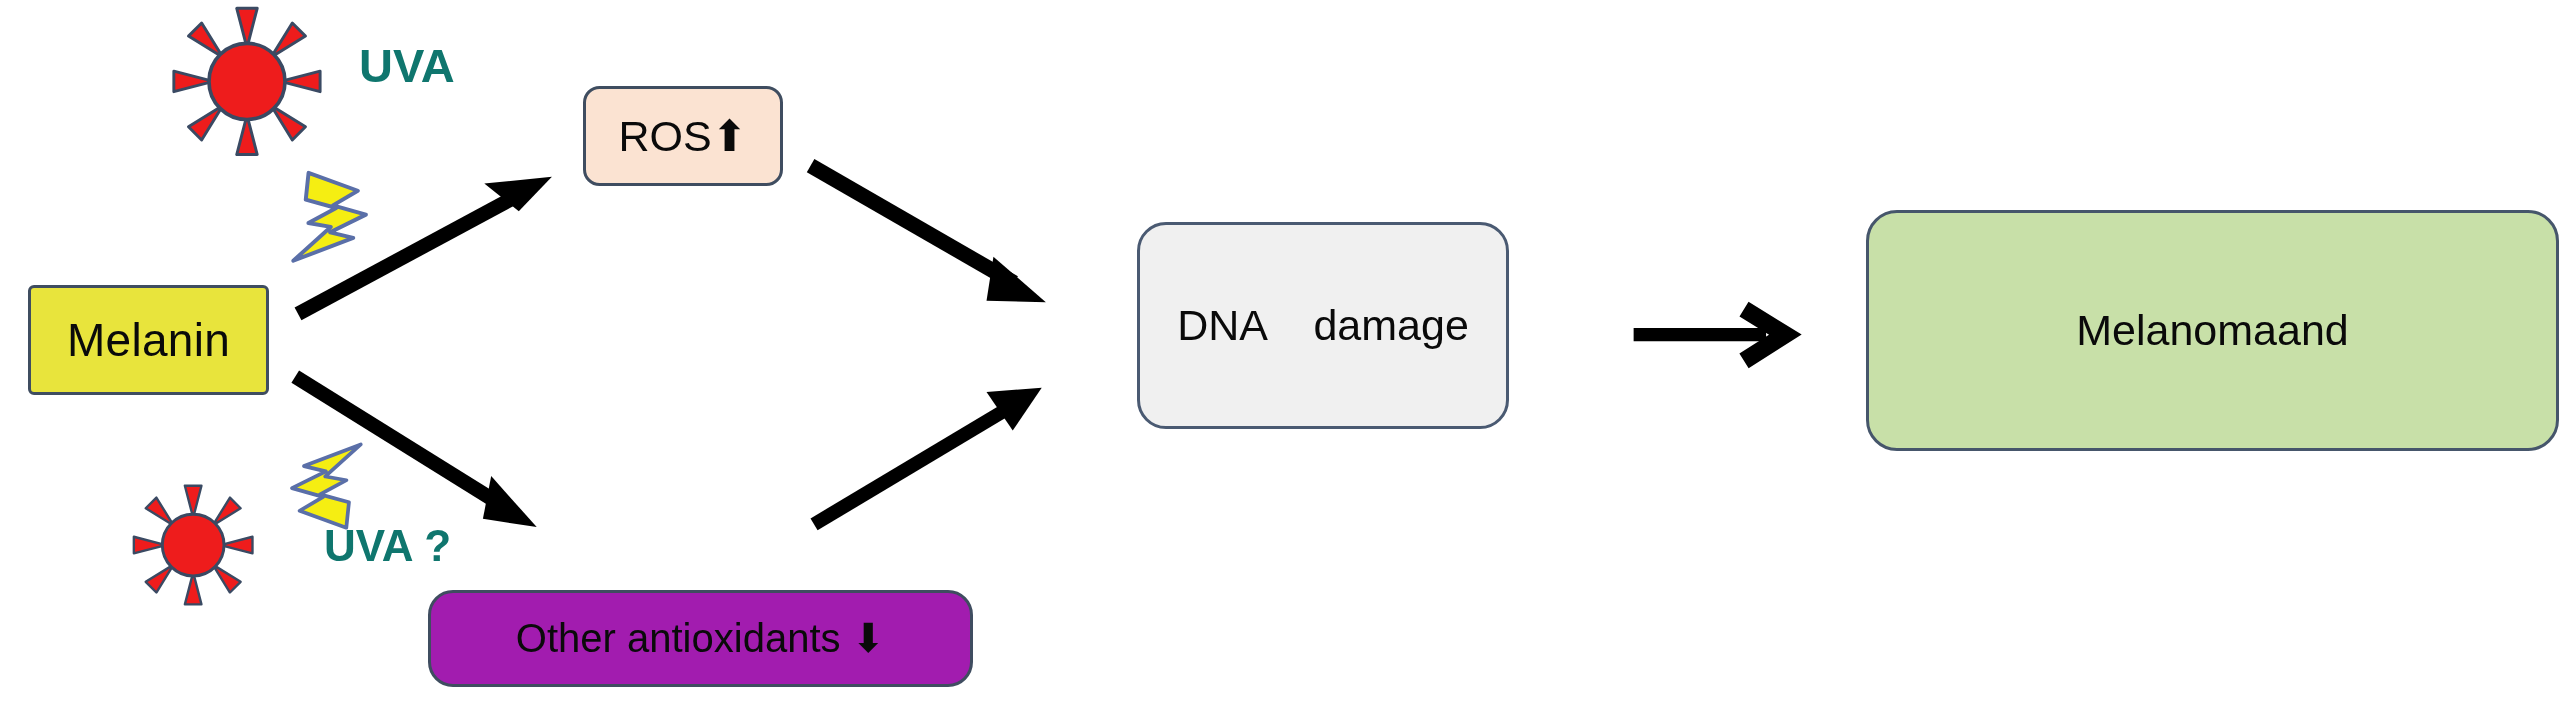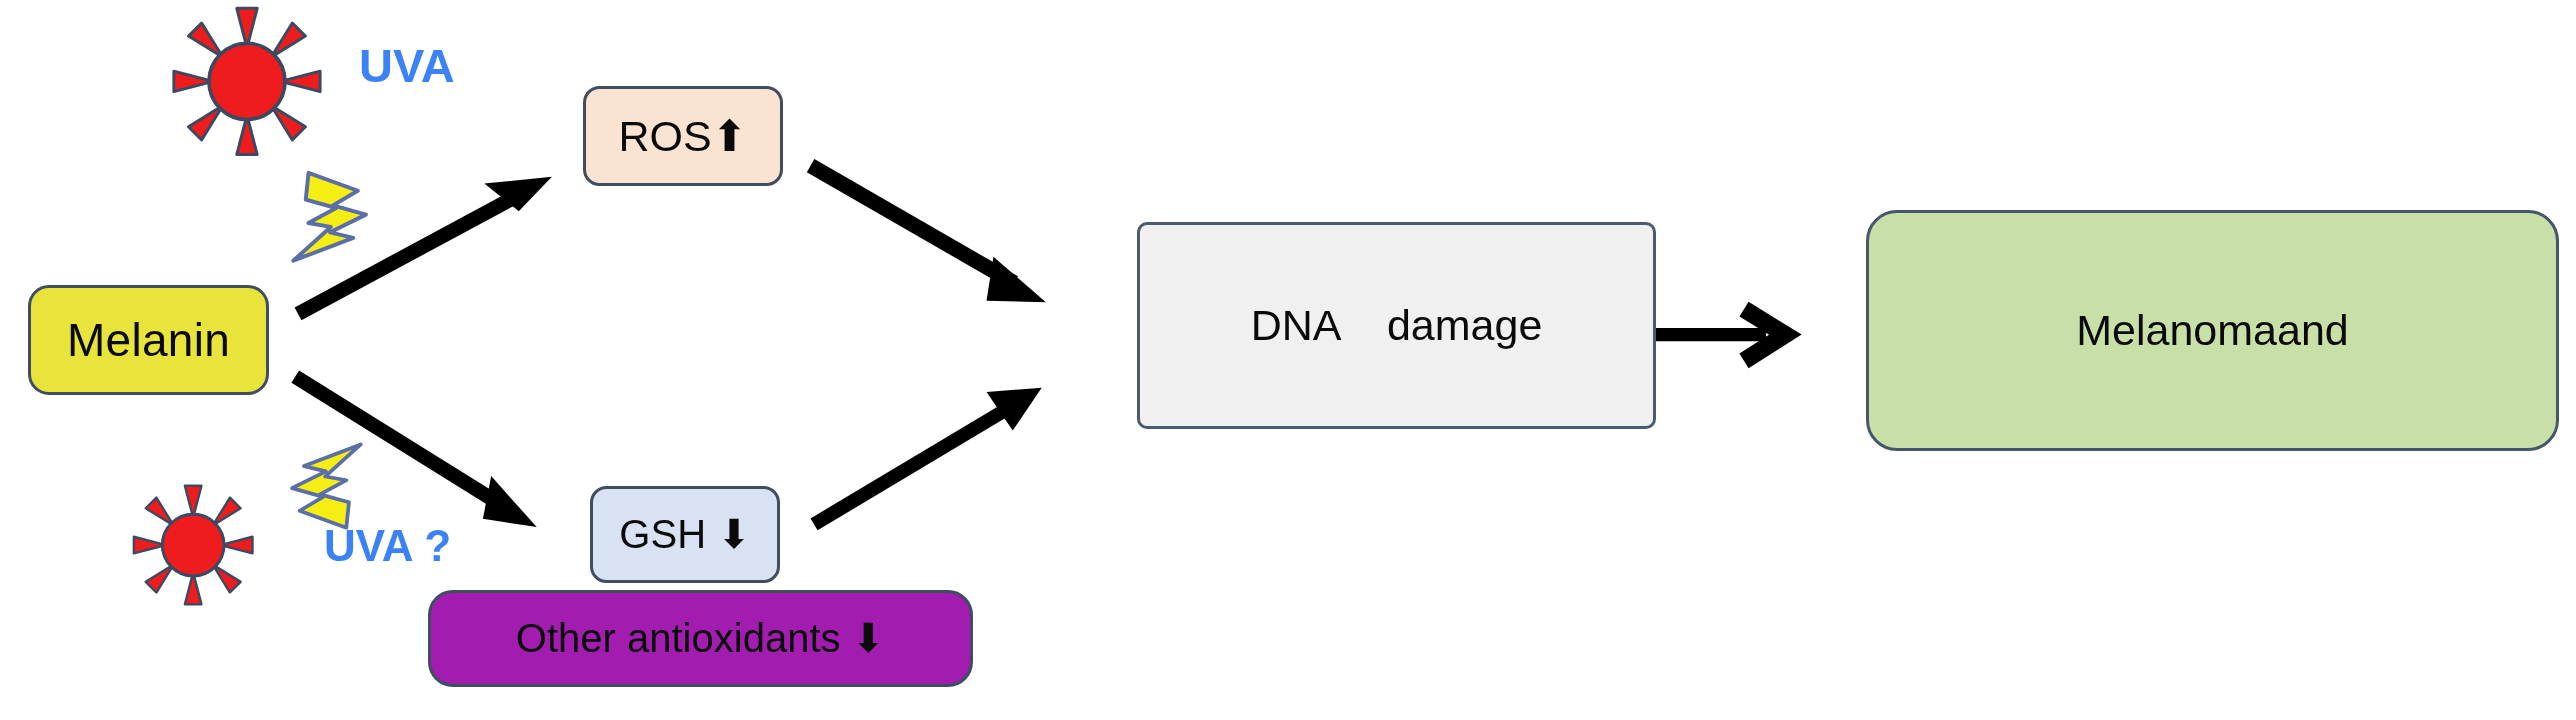--- a/index.html
+++ b/index.html
@@ -77,7 +77,7 @@
   .flabel {
     position: absolute;
     font-weight: bold;
-    color: #3b82f6;
+    color: #0f766e;
     white-space: nowrap;
   }
   #label-uva-top    { left: 359px; top: 38px;  font-size: 47px; }

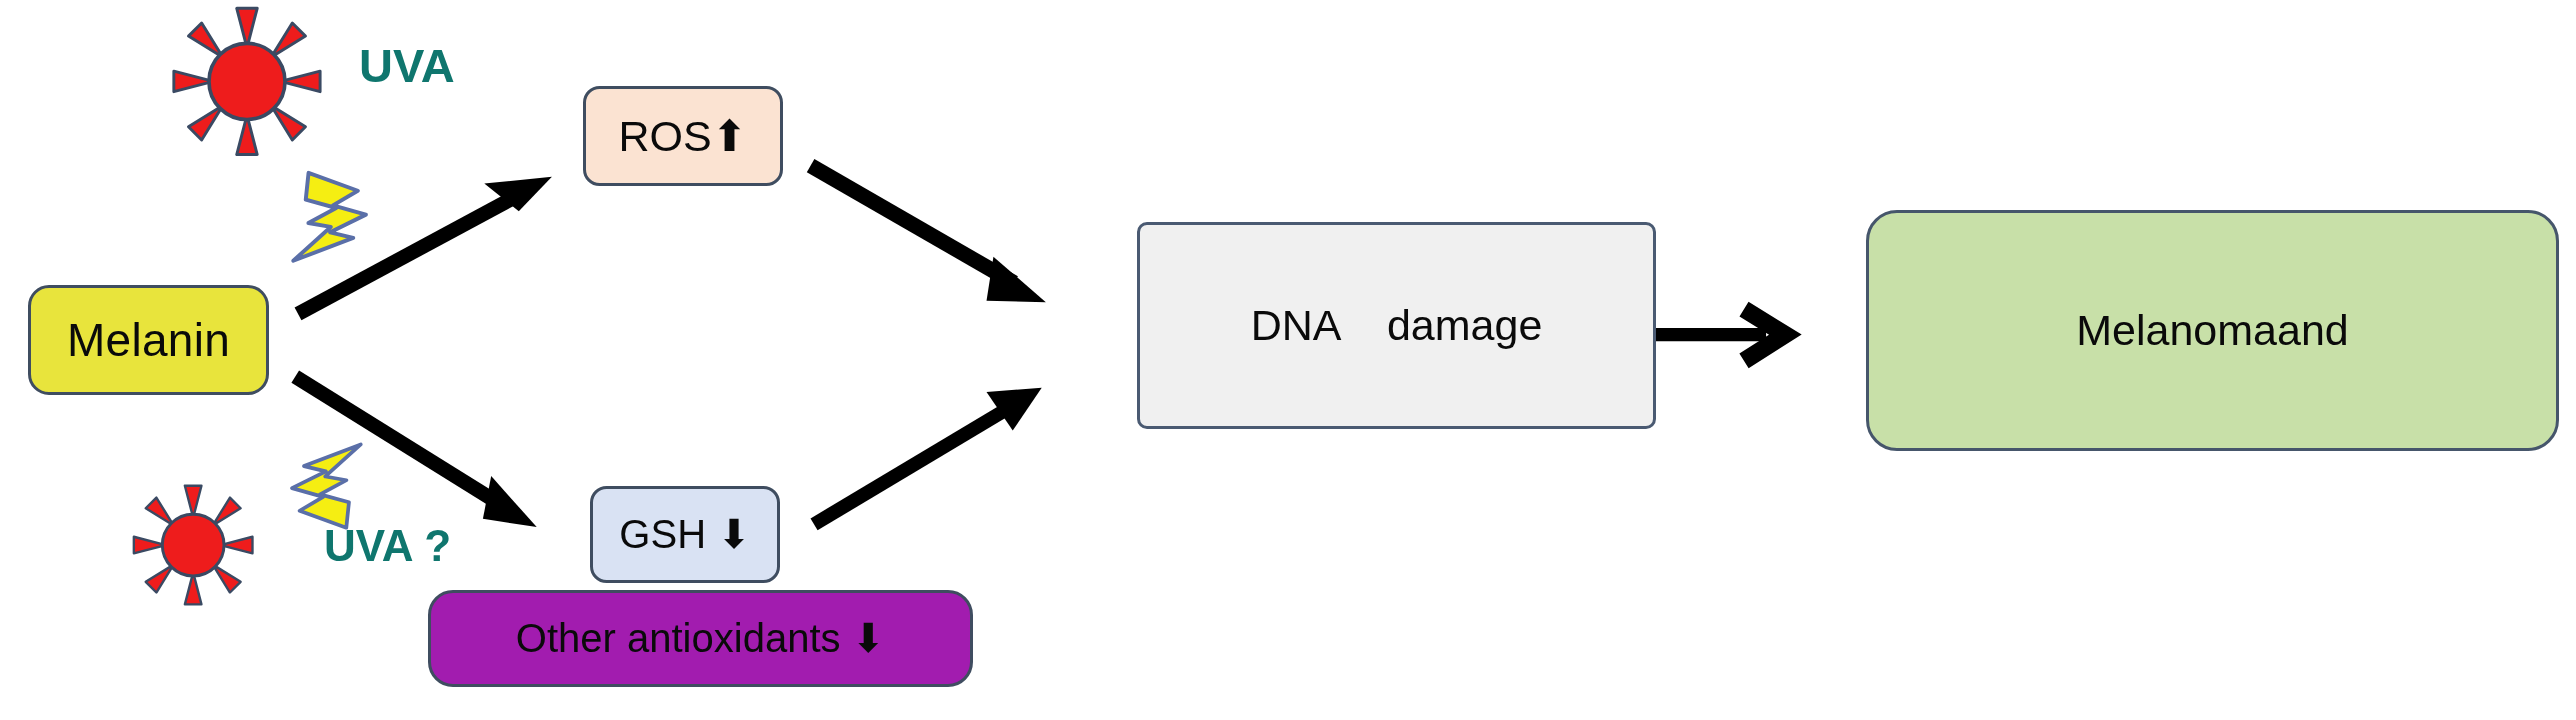--- a/index.html
+++ b/index.html
@@ -33,7 +33,7 @@
   #node-melanin {
     left: 28px;  top: 285px;  width: 241px; height: 110px;
     background: #e8e43c;
-    border-radius: 21px;
+    border-radius: 6px;
     font-size: 46px;
     letter-spacing: 0.3px;
   }

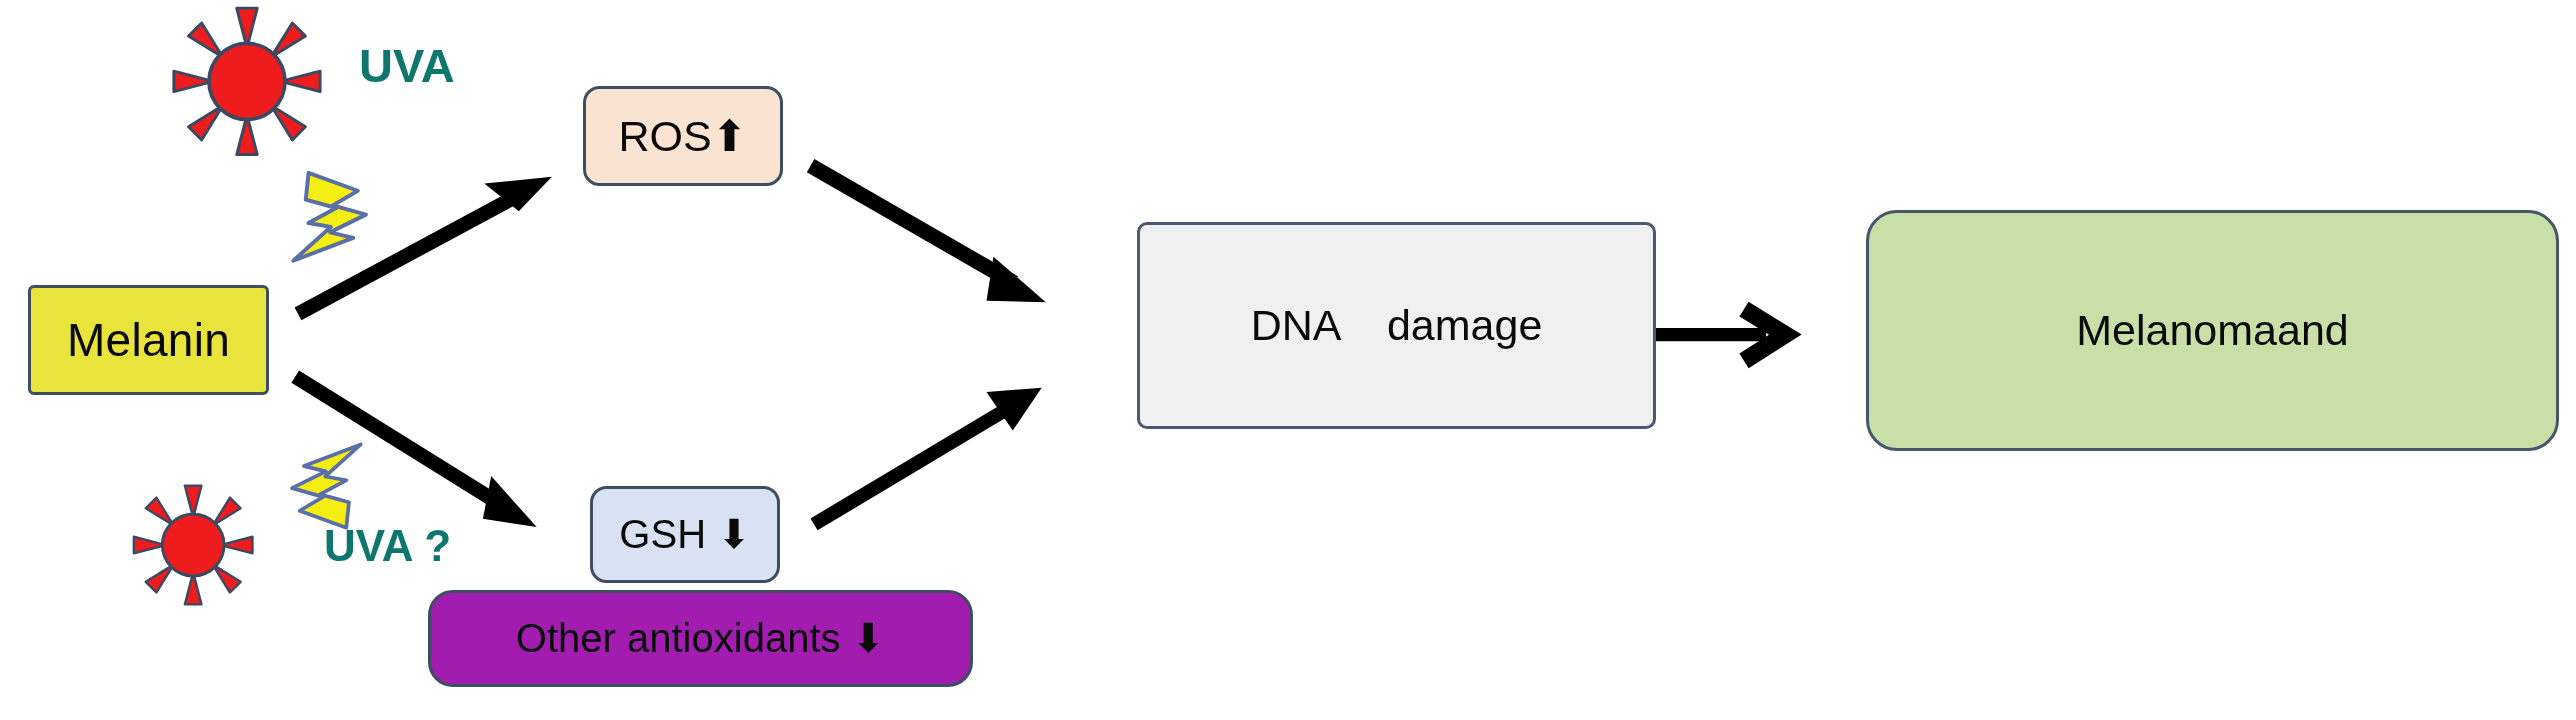--- a/index.html
+++ b/index.html
@@ -56,9 +56,9 @@
     font-size: 40px;
   }
   #node-dna {
-    left: 1137px; top: 222px; width: 519px; height: 207px;
+    left: 1137px; top: 222px; width: 372px; height: 207px;
     background: #f0f0f0;
-    border-radius: 10px;
+    border-radius: 29px;
     font-size: 43px;
     border-color: #4a5a72;
   }

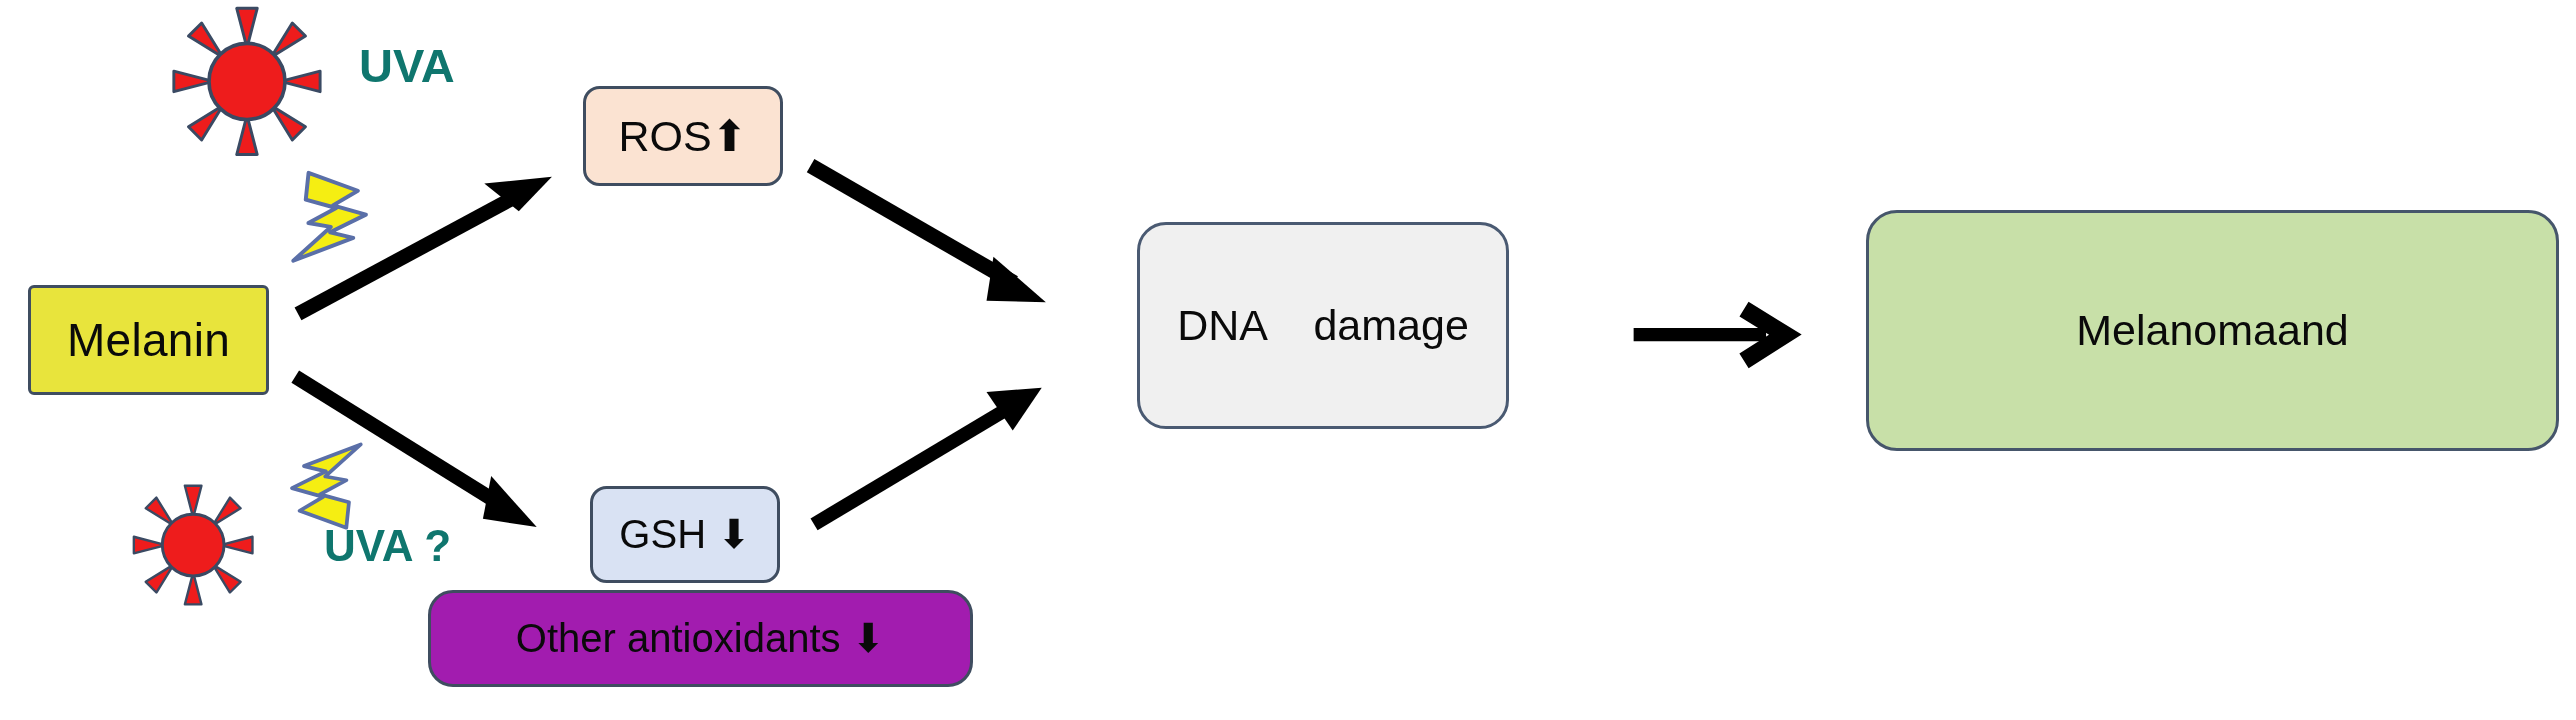--- a/index.html
+++ b/index.html
@@ -171,9 +171,6 @@
     <span class="node-label">ROS⬆</span>
   </div>
 
-  <div class="node" id="node-gsh">
-    <span class="node-label">GSH ⬇</span>
-  </div>
 
   <div class="node" id="node-other-antiox">
     <span class="node-label">Other antioxidants ⬇</span>

